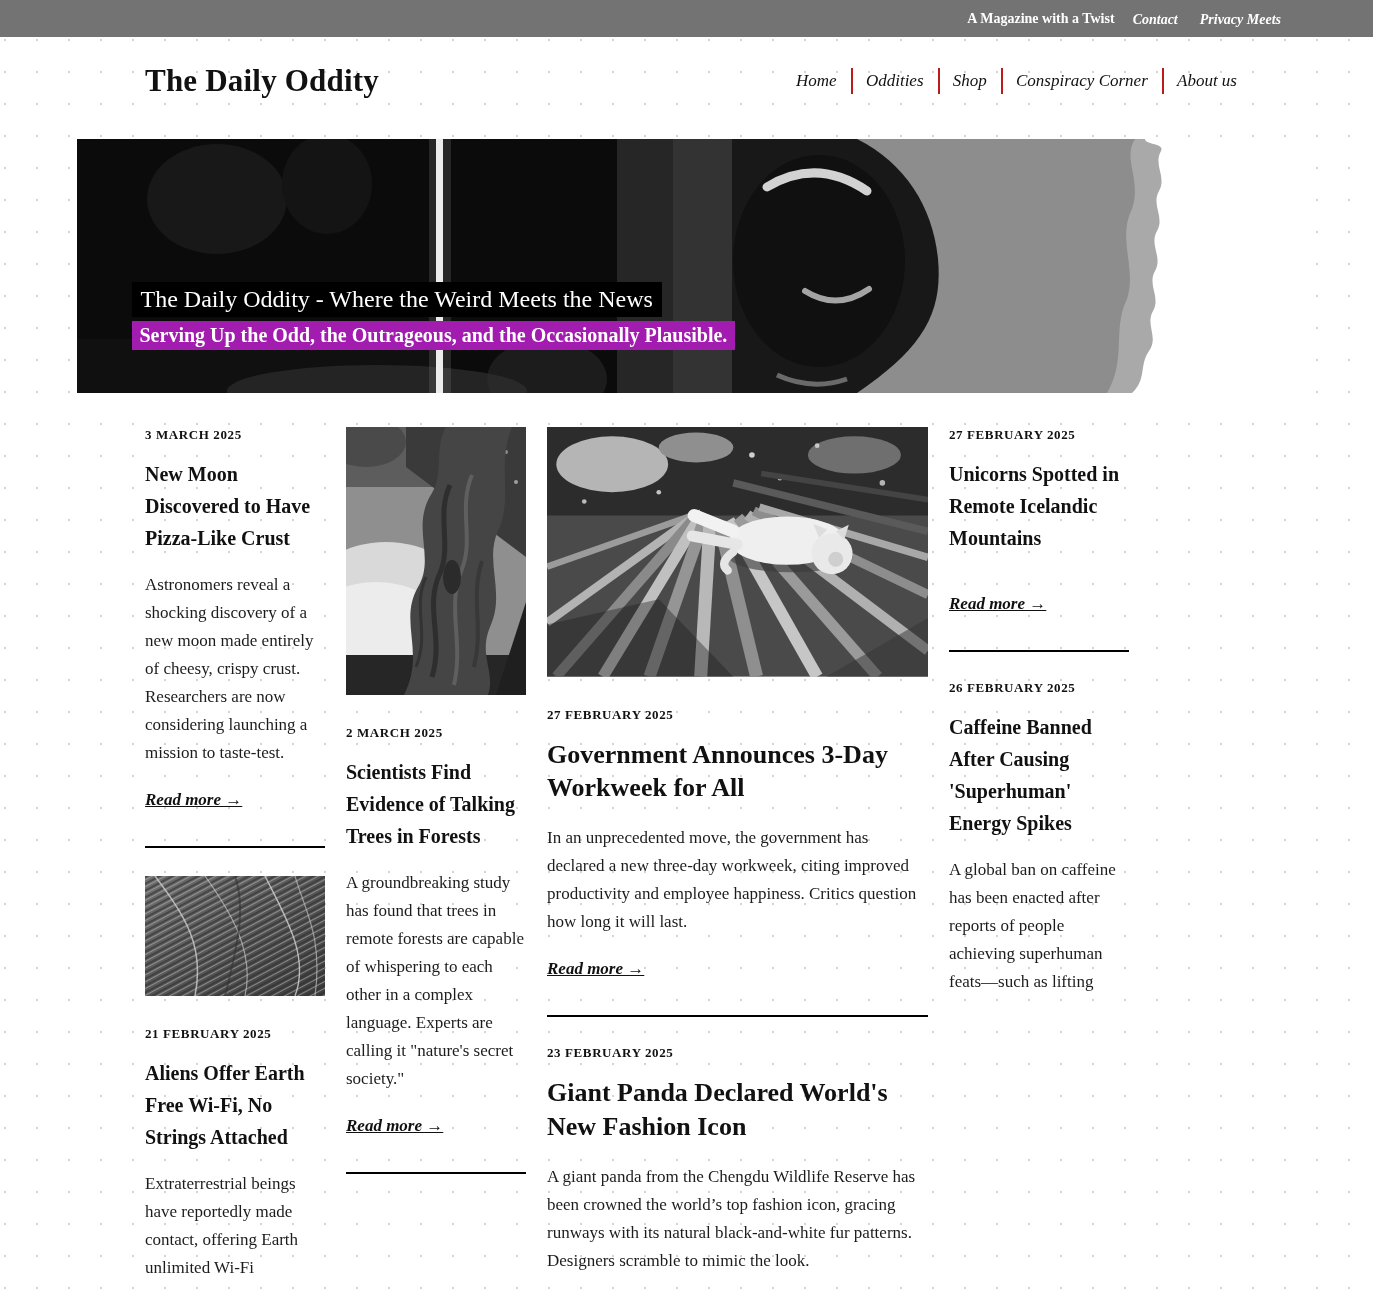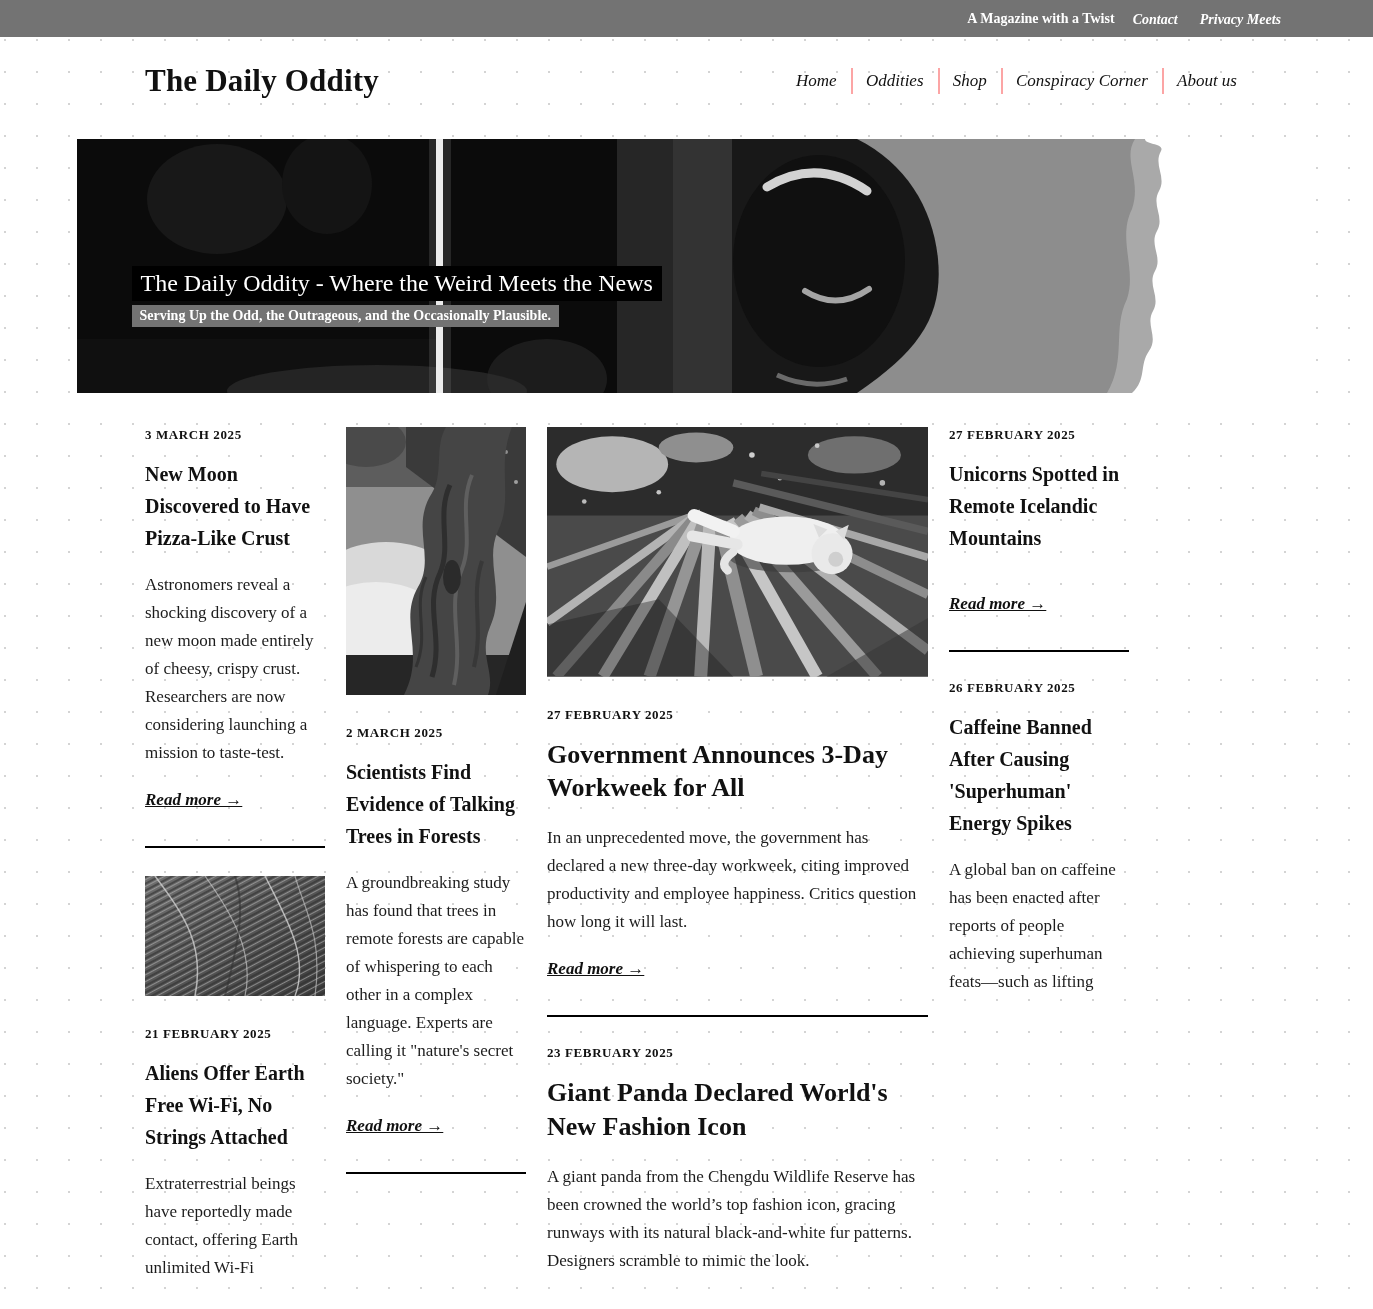--- a/index.html
+++ b/index.html
@@ -39,7 +39,7 @@
   .site-title { font-size: 31px; font-weight: bold; letter-spacing: 0.2px; text-align: center; }
   .main-nav { font-size: 17px; }
   .main-nav a { display: inline-block; line-height: 26px; }
-  .main-nav a + a { border-left: 2px solid #fca5a5; padding-left: 13px; margin-left: 10px; }
+  .main-nav a + a { border-left: 2px solid #b91c1c; padding-left: 13px; margin-left: 10px; }
 
   
   .hero {

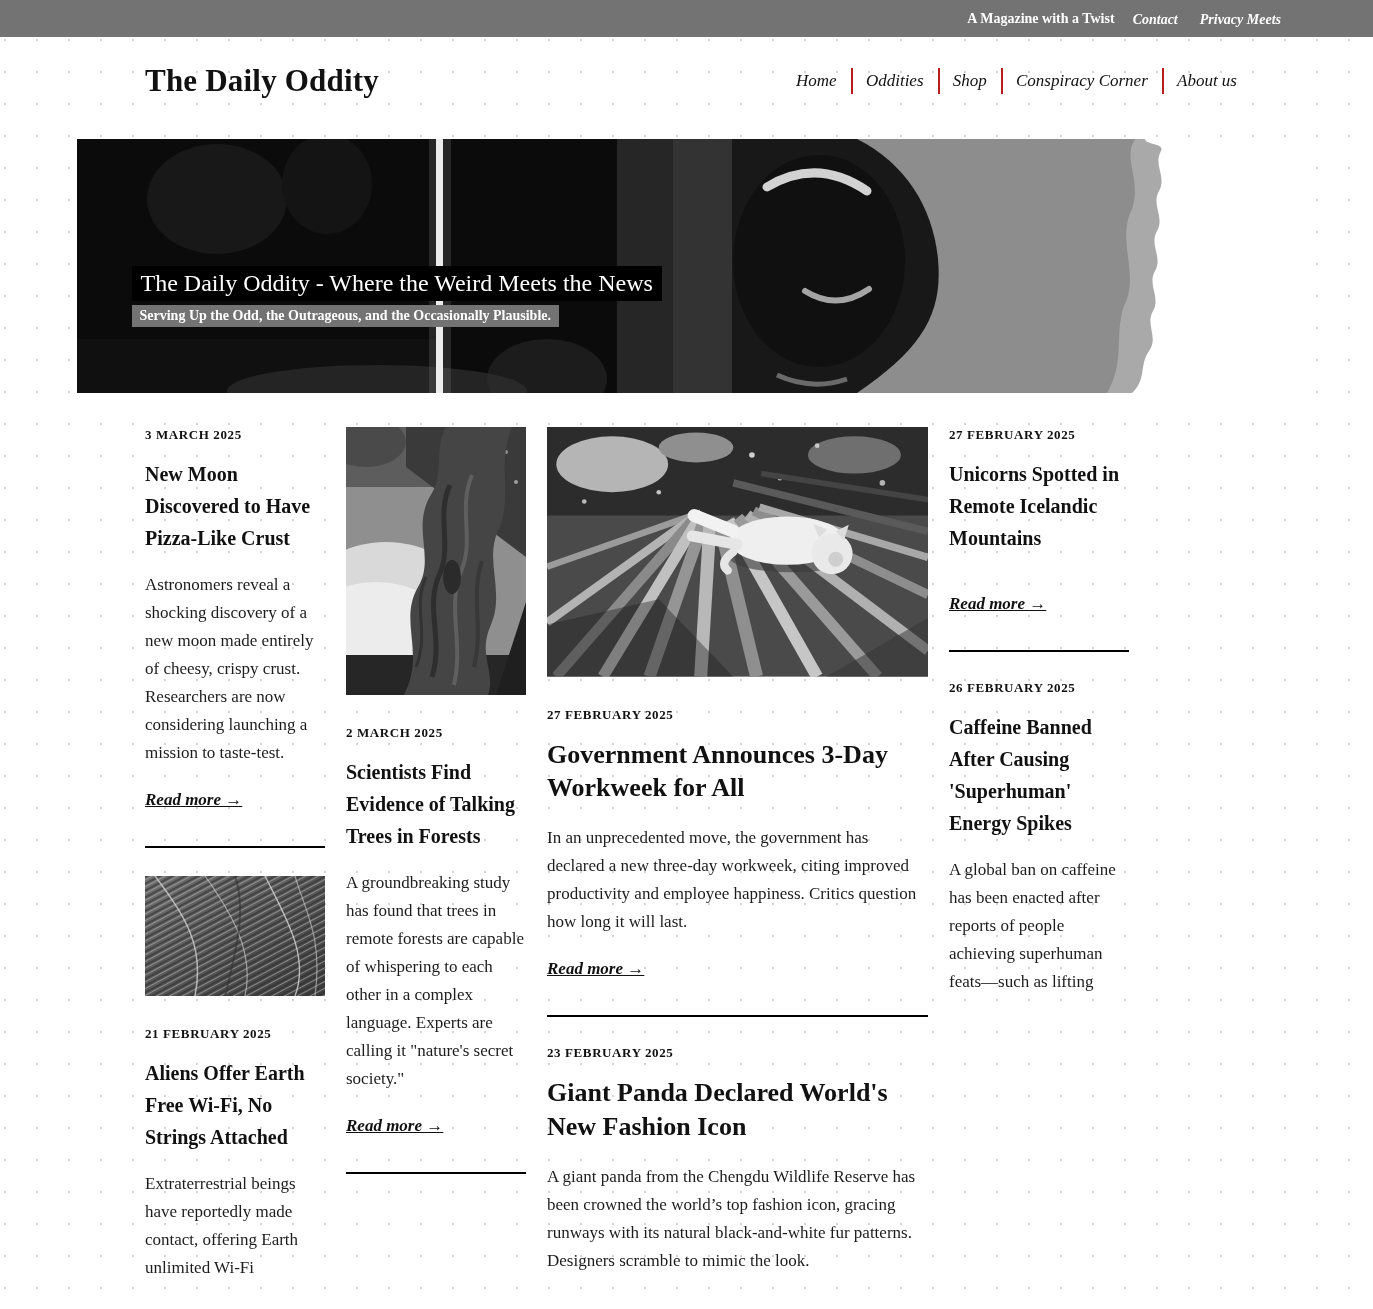--- a/index.html
+++ b/index.html
@@ -50,7 +50,7 @@
     overflow: hidden;
   }
   .hero svg { position: absolute; inset: 0; width: 100%; height: 100%; display: block; }
-  .hero-text { position: absolute; left: 55px; top: 127px; }
+  .hero-text { position: absolute; left: 55px; top: 143px; }
   .hero-title span {
     display: inline-block;
     background: #000;

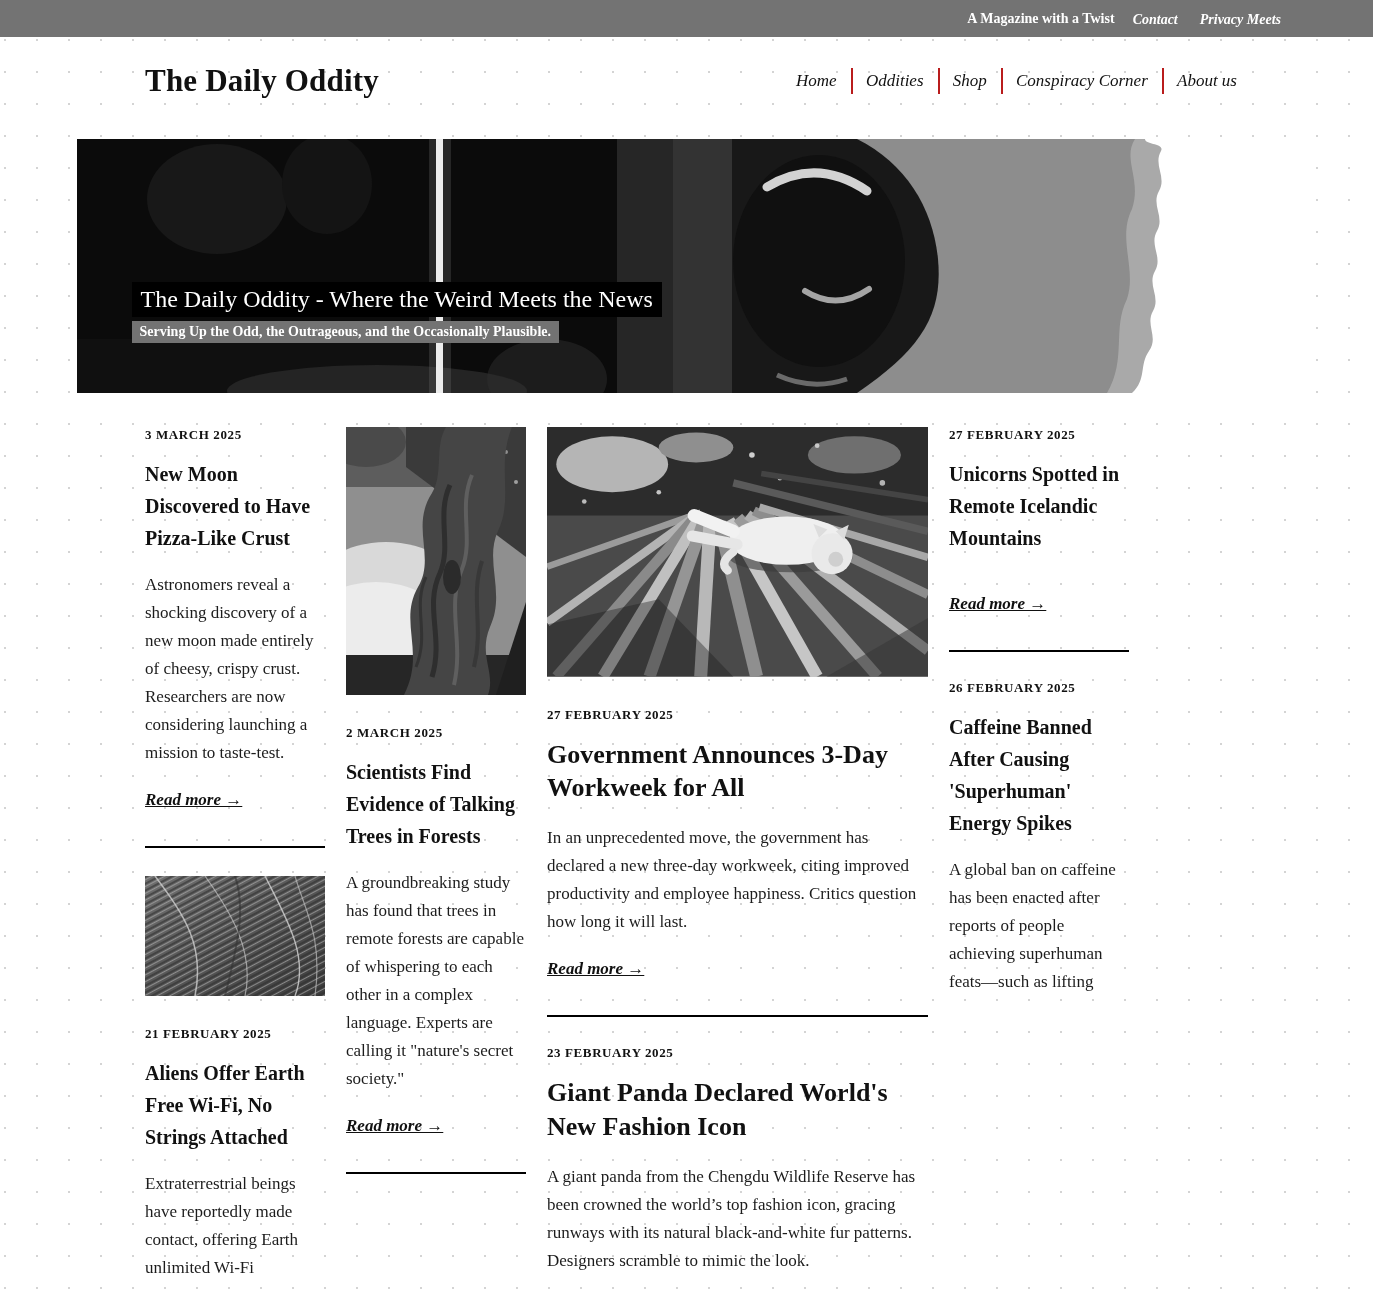--- a/index.html
+++ b/index.html
@@ -62,9 +62,9 @@
   .hero-subtitle { margin-top: 4px; }
   .hero-subtitle span {
     display: inline-block;
-    background: #737373;
+    background: #a21caf;
     color: #fff;
-    font-size: 14px;
+    font-size: 20px;
     font-weight: bold;
     padding: 3px 8px;
   }

